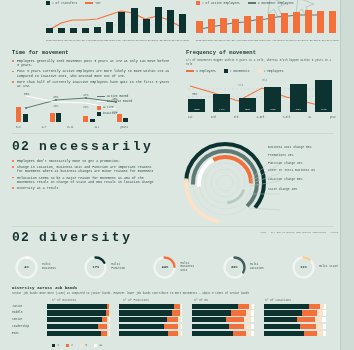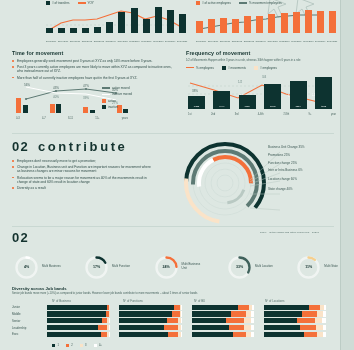--- a/index.html
+++ b/index.html
@@ -10,7 +10,7 @@
     color:#153a3a;
     position:relative;
   }
-  .page{position:relative;width:354px;height:350px;overflow:hidden;}
+  .page{position:relative;width:354px;height:350px;overflow:hidden;font-family:Liberation Mono, monospace;}
   .sheet{position:absolute;left:0;top:0;width:340px;height:350px;background:#dde7e2;}
   .rail{position:absolute;right:0;top:0;width:14px;height:350px;background:#cfdcd6;}
   .rail-line{position:absolute;right:13px;top:0;width:1px;height:350px;background:#bcccc5;}

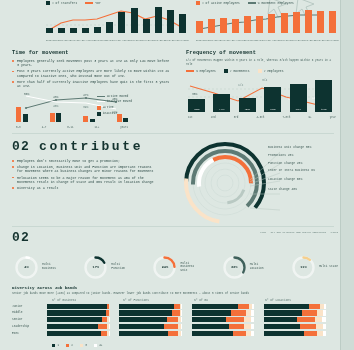--- a/index.html
+++ b/index.html
@@ -344,7 +344,7 @@
   <div class="col-l" style="top:140px;">
     <div class="hdrow">
       <span class="bignum">02</span>
-      <span class="bigword">contribute</span>
+      <span class="bigword">necessarily</span>
     </div>
     <ul class="bullets" style="margin-top:6px;width:142px;">
       <li>Employees don't necessarily move to get a promotion;</li>

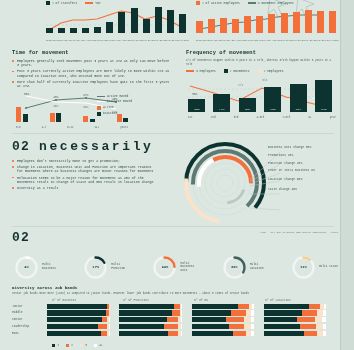--- a/index.html
+++ b/index.html
@@ -393,6 +393,7 @@
   <div class="col-l" style="top:231px;">
     <div class="hdrow">
       <span class="bignum">02</span>
+      <span class="bigword">diversity</span>
     </div>
   </div>
   <div class="note">100% – all the eligible and active employees – 24597</div>

